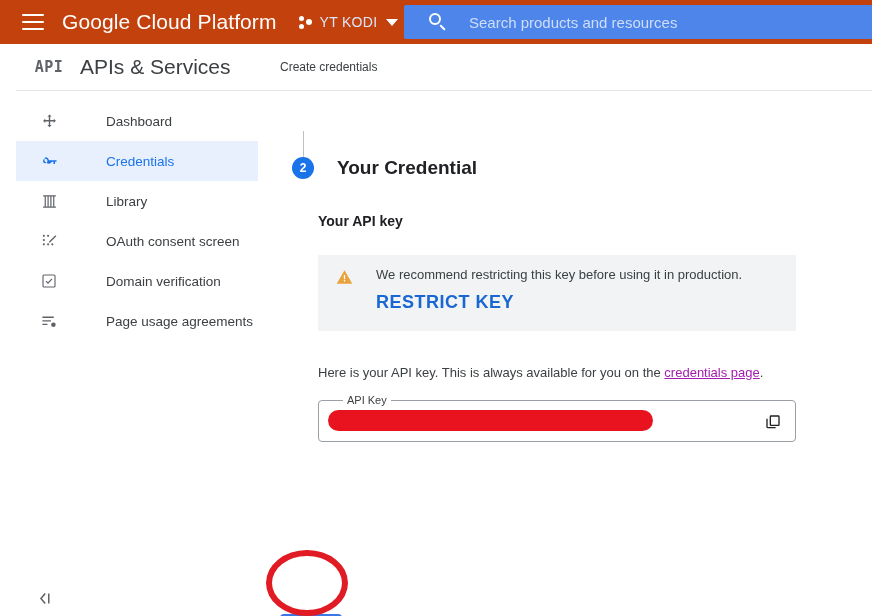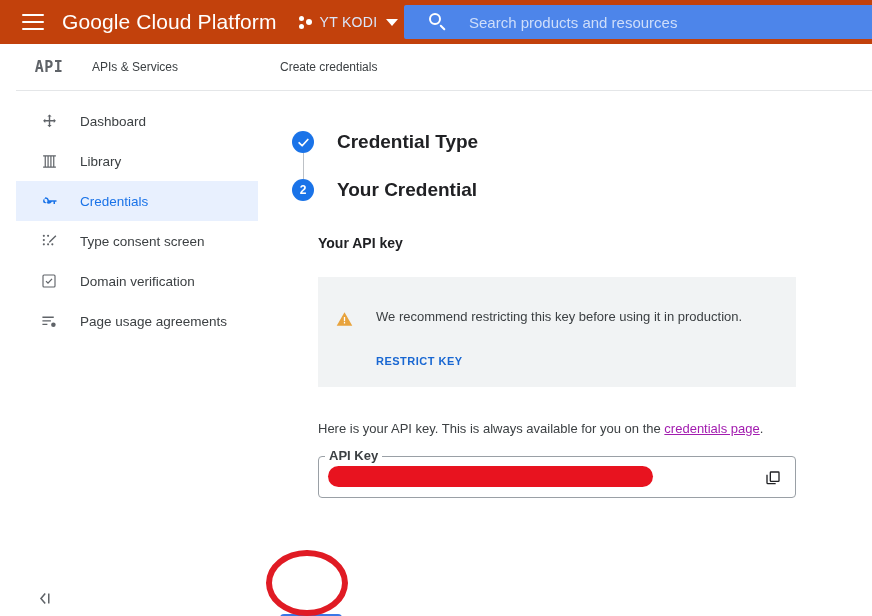--- a/index.html
+++ b/index.html
@@ -101,7 +101,7 @@
     letter-spacing: 0.5px; text-align: center;
   }
   .side-head-title {
-    margin-left: 24px; font-size: 12px; color: #3c4043; white-space: nowrap;
+    margin-left: 12px; font-size: 21px; color: #3c4043; white-space: nowrap;
   }
   .nav { padding-top: 10px; }
   .nav-item {

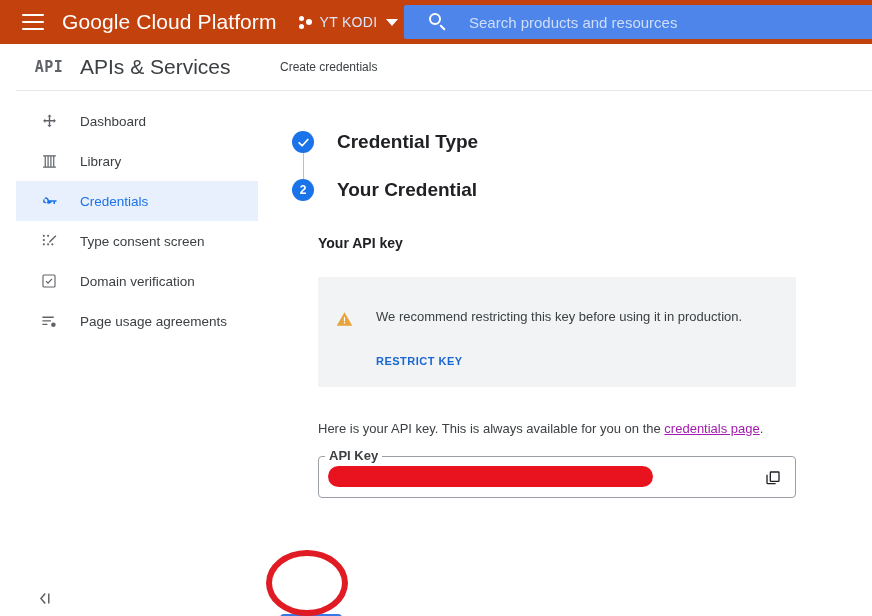--- a/index.html
+++ b/index.html
@@ -107,6 +107,7 @@
   .nav-item {
     height: 40px; display: flex; align-items: center; cursor: pointer;
     position: relative;
+    gap: 26px;
   }
   .nav-item.active { background: #e8f0fe; }
   .nav-ico {

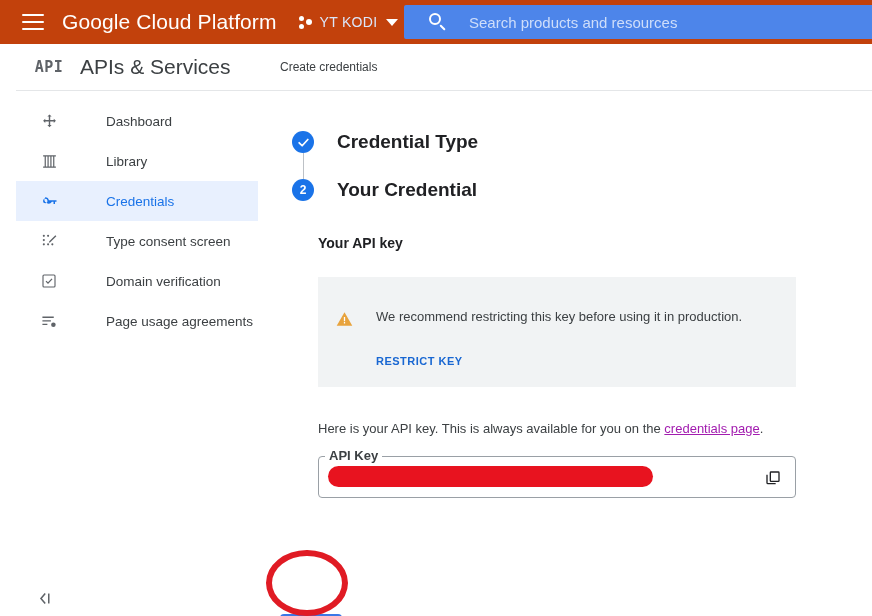--- a/index.html
+++ b/index.html
@@ -347,14 +347,6 @@
 
   <div class="content">
 
-    <div class="step">
-      <span class="step-marker">
-        <svg class="check-glyph" viewBox="0 0 24 24" fill="none" stroke="#ffffff" stroke-width="3.2" stroke-linecap="round" stroke-linejoin="round">
-          <path d="M4 12.5l5.5 5.5L20 6.5"></path>
-        </svg>
-      </span>
-      <span class="step-title">Credential Type</span>
-    </div>
 
     <div class="step-connector"></div>
 

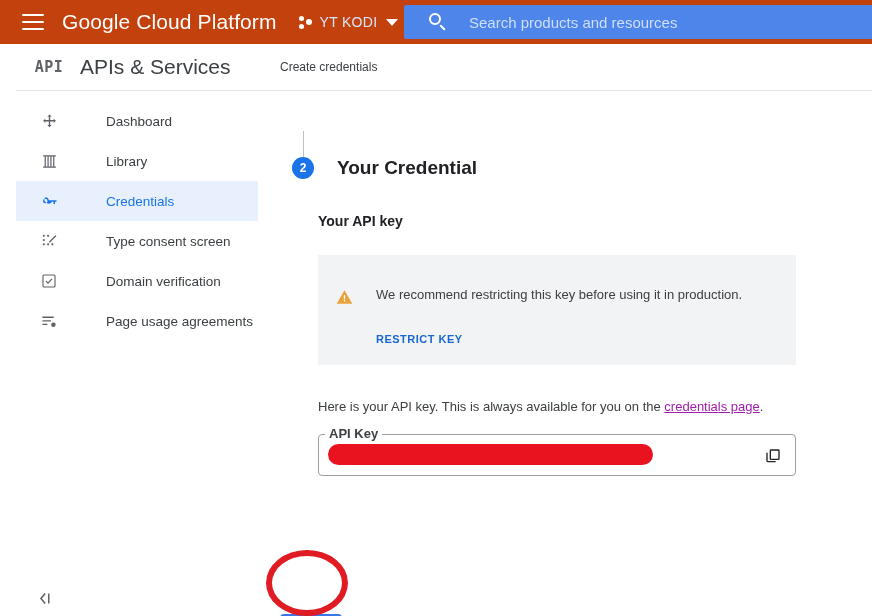--- a/index.html
+++ b/index.html
@@ -277,6 +277,15 @@
       <span class="nav-label">Dashboard</span>
     </div>
 
+    <div class="nav-item active">
+      <span class="nav-ico">
+        <svg width="18" height="18" viewBox="0 0 24 24" fill="currentColor">
+          <path d="M7 9a3 3 0 100 6 3 3 0 000-6zm0-2a5 5 0 014.9 4H22v2h-2v3h-2v-3h-2.1A5 5 0 117 7z"></path>
+        </svg>
+      </span>
+      <span class="nav-label">Credentials</span>
+    </div>
+
     <div class="nav-item">
       <span class="nav-ico">
         <svg width="17" height="17" viewBox="0 0 24 24" fill="none" stroke="currentColor" stroke-width="1.7">
@@ -284,15 +293,6 @@
         </svg>
       </span>
       <span class="nav-label">Library</span>
-    </div>
-
-    <div class="nav-item active">
-      <span class="nav-ico">
-        <svg width="18" height="18" viewBox="0 0 24 24" fill="currentColor">
-          <path d="M7 9a3 3 0 100 6 3 3 0 000-6zm0-2a5 5 0 014.9 4H22v2h-2v3h-2v-3h-2.1A5 5 0 117 7z"></path>
-        </svg>
-      </span>
-      <span class="nav-label">Credentials</span>
     </div>
 
     <div class="nav-item">

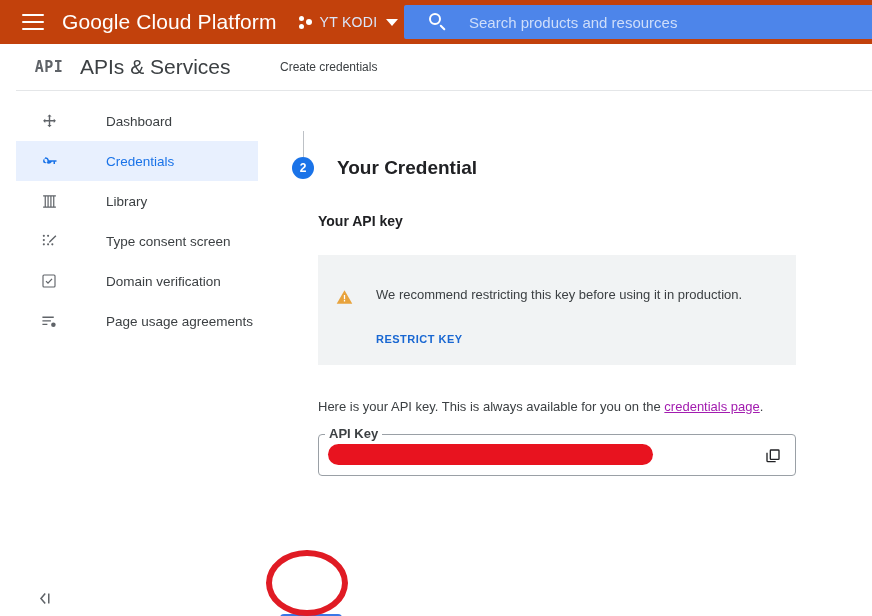--- a/index.html
+++ b/index.html
@@ -307,7 +307,7 @@
           <path d="M20.3 3.2l1.4 1.4-8.6 8.6-2 .6.6-2 8.6-8.6z"></path>
         </svg>
       </span>
-      <span class="nav-label">Type consent screen</span>
+      <span class="nav-label">OAuth consent screen</span>
     </div>
 
     <div class="nav-item">

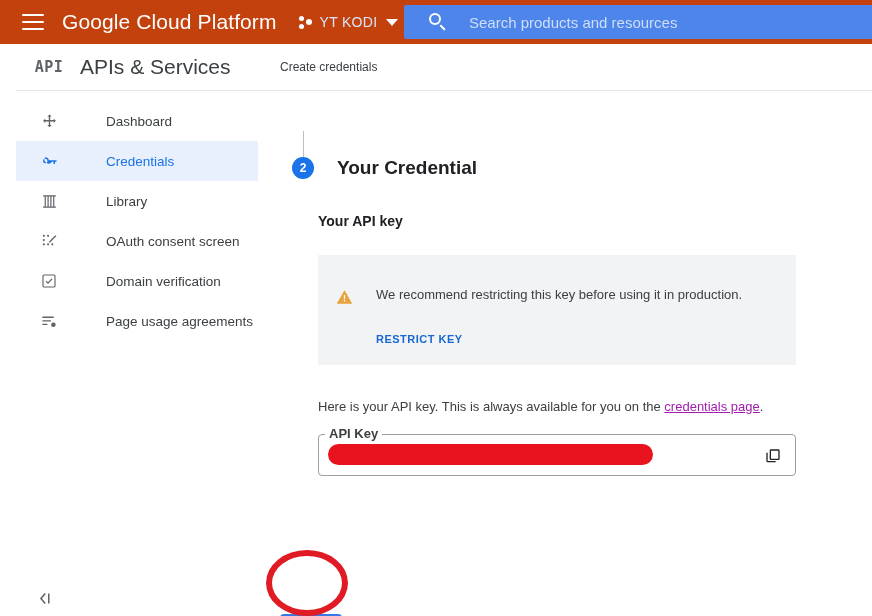--- a/index.html
+++ b/index.html
@@ -168,7 +168,7 @@
     margin-top: 26px;
     background: #f1f3f4;
     border-radius: 0;
-    padding: 32px 18px 18px 18px;
+    padding: 12px 18px 18px 18px;
     display: flex;
   }
   .warn-ico { width: 20px; flex: 0 0 auto; padding-top: 2px; }

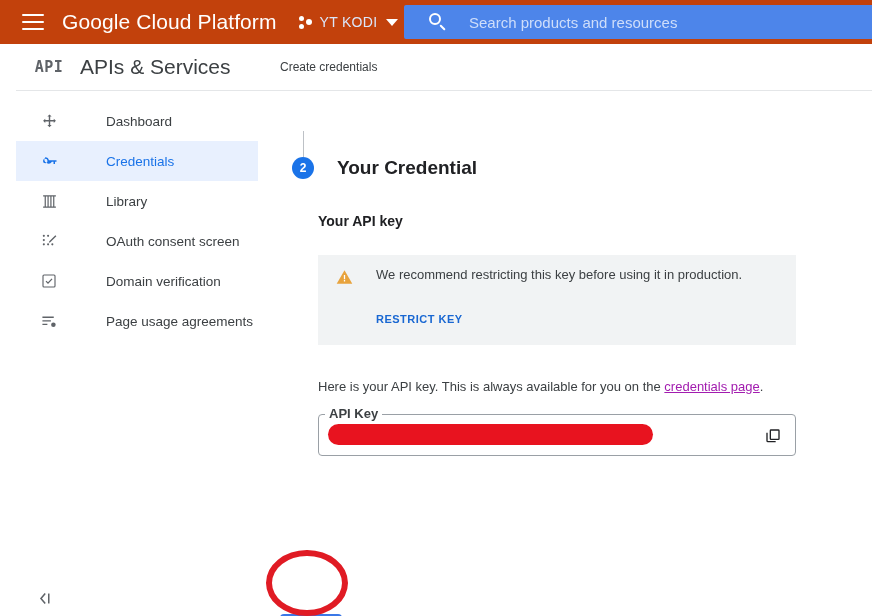--- a/index.html
+++ b/index.html
@@ -175,8 +175,8 @@
   .warn-body { margin-left: 20px; }
   .warn-text { font-size: 13px; color: #3c4043; line-height: 1.3; }
   .restrict-link {
-    display: inline-block; margin-top: 29px;
-    font-size: 11px; font-weight: 700; color: #1967d2;
+    display: inline-block; margin-top: 8px;
+    font-size: 18px; font-weight: 700; color: #1967d2;
     letter-spacing: 0.5px; cursor: pointer; text-decoration: none;
   }
 

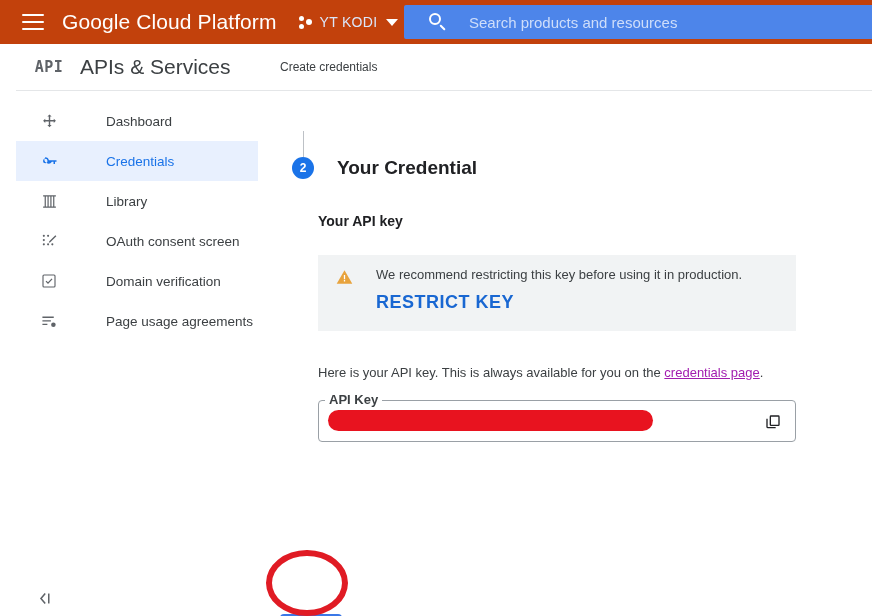--- a/index.html
+++ b/index.html
@@ -194,9 +194,9 @@
     display: flex; align-items: center;
   }
   .field-label {
-    position: absolute; left: 6px; top: -7px;
+    position: absolute; left: 24px; top: -7px;
     background: #ffffff; padding: 0 4px;
-    font-size: 13px; font-weight: 700; color: #3c4043;
+    font-size: 11px; font-weight: 400; color: #3c4043;
     line-height: 12px;
   }
   .redacted {

